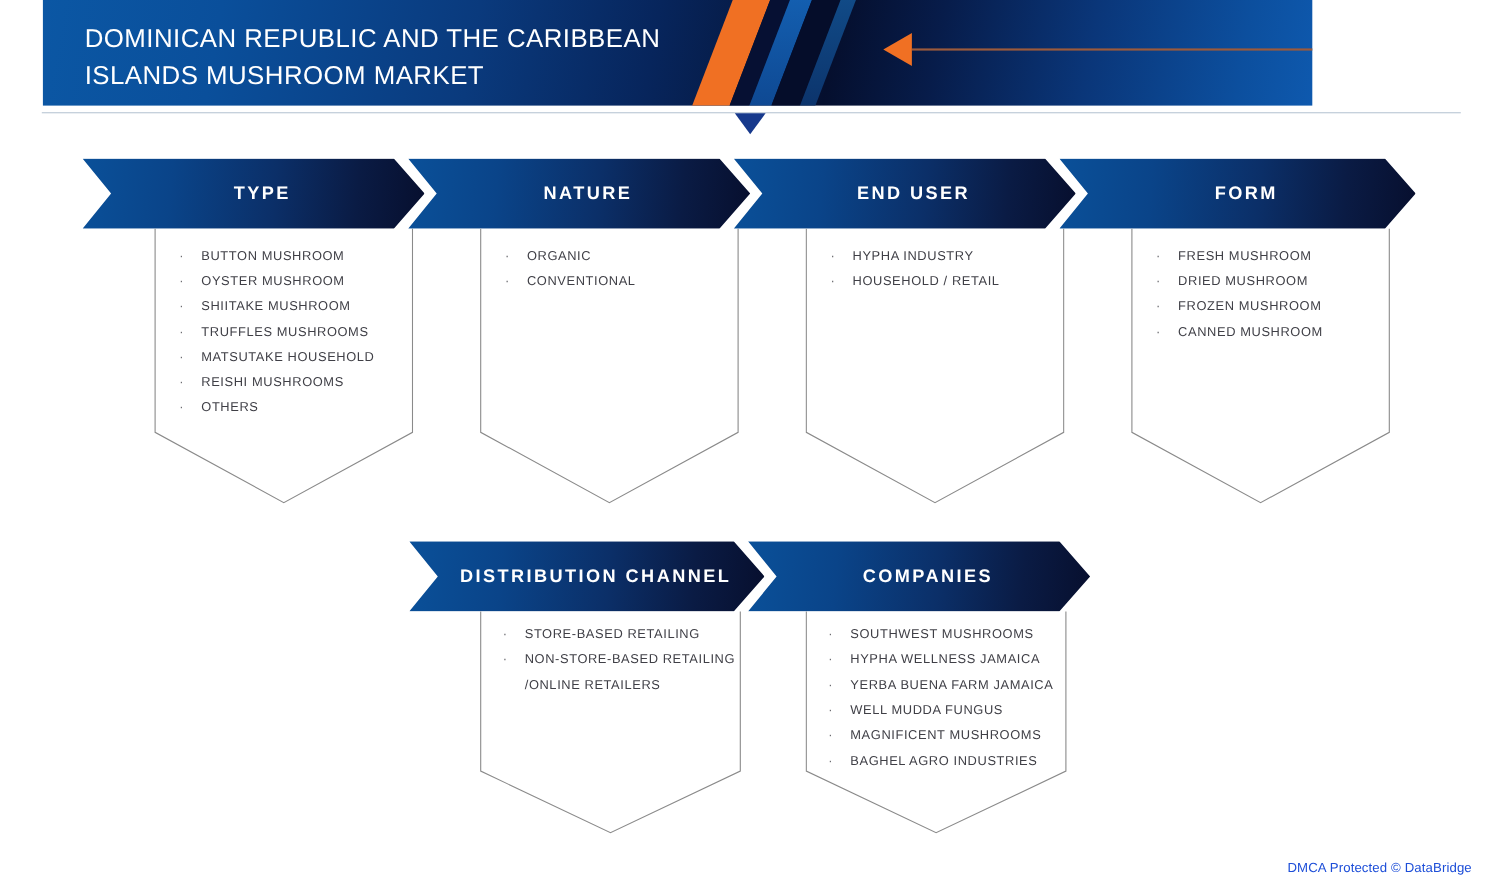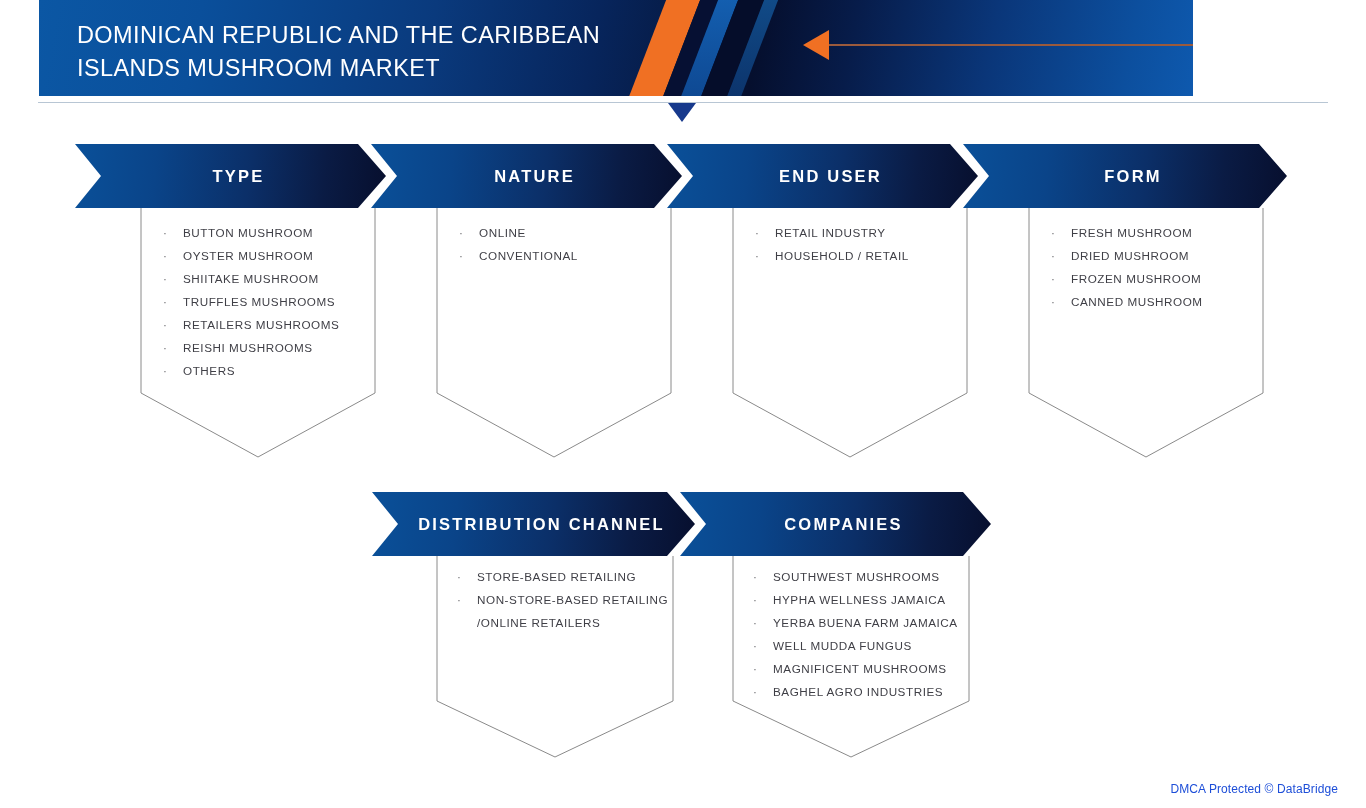--- a/index.html
+++ b/index.html
@@ -202,7 +202,7 @@
     <polyline points="1,1 1,186 118,250 235,186 235,1" fill="none" stroke="#8a8a8a" stroke-width="1"></polyline>
   </svg>
   <ul class="bullets" style="left:85px; top:77px; width:215px;">
-    <li><span class="dot">·</span><span>ONLINE</span></li>
+    <li><span class="dot">·</span><span>ORGANIC</span></li>
     <li><span class="dot">·</span><span>CONVENTIONAL</span></li>
   </ul>
 </div>

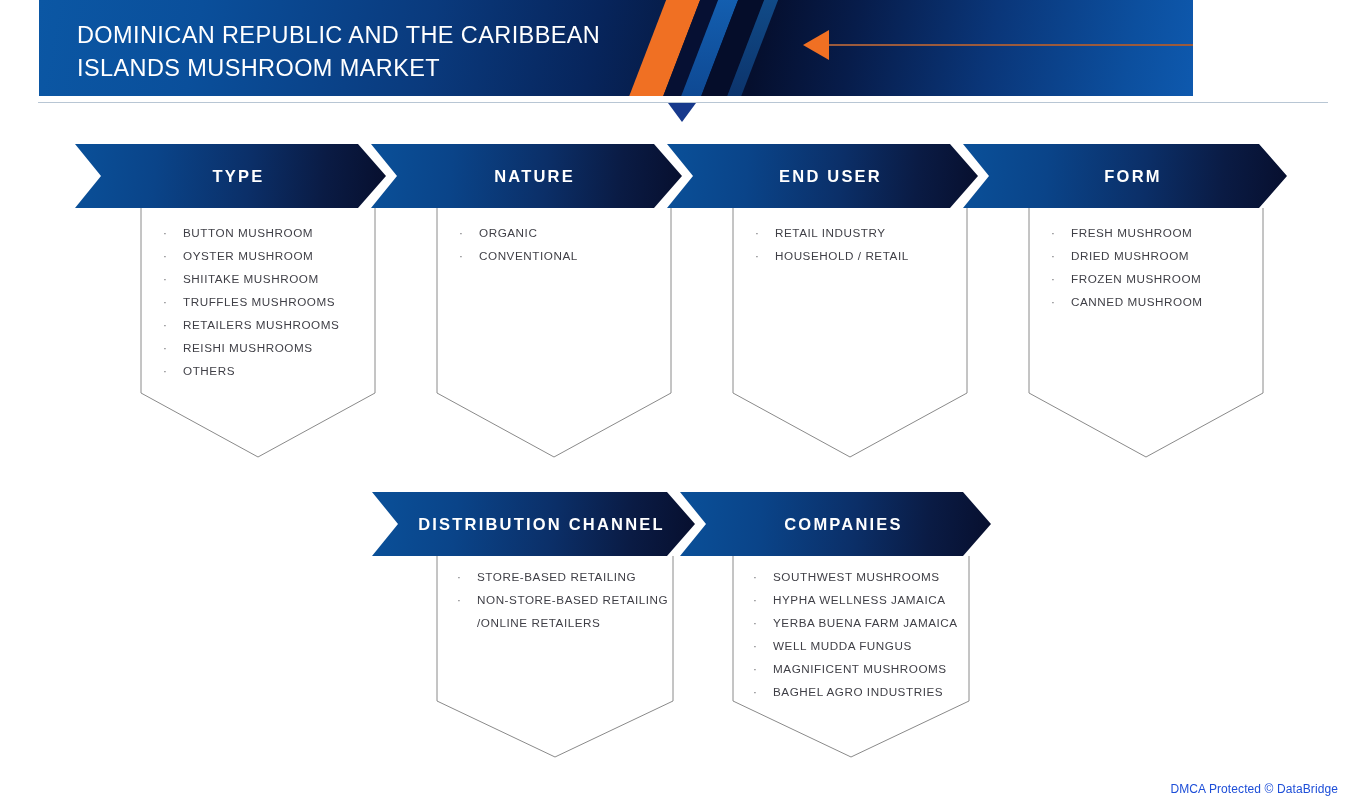--- a/index.html
+++ b/index.html
@@ -215,7 +215,7 @@
     <polyline points="1,1 1,186 118,250 235,186 235,1" fill="none" stroke="#8a8a8a" stroke-width="1"></polyline>
   </svg>
   <ul class="bullets" style="left:85px; top:77px; width:215px;">
-    <li><span class="dot">·</span><span>RETAIL INDUSTRY</span></li>
+    <li><span class="dot">·</span><span>HYPHA INDUSTRY</span></li>
     <li><span class="dot">·</span><span>HOUSEHOLD / RETAIL</span></li>
   </ul>
 </div>

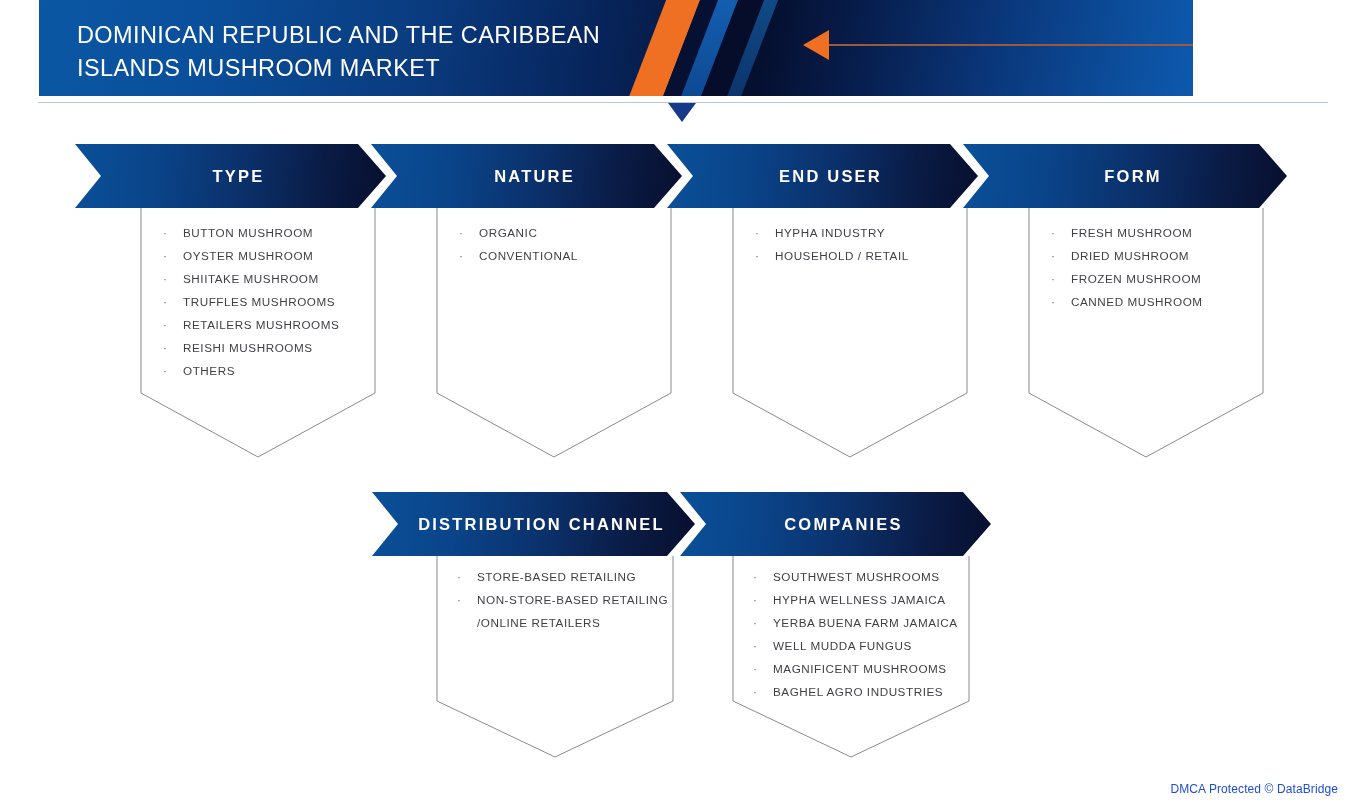--- a/index.html
+++ b/index.html
@@ -188,7 +188,7 @@
     <li><span class="dot">·</span><span>OYSTER MUSHROOM</span></li>
     <li><span class="dot">·</span><span>SHIITAKE MUSHROOM</span></li>
     <li><span class="dot">·</span><span>TRUFFLES MUSHROOMS</span></li>
-    <li><span class="dot">·</span><span>RETAILERS MUSHROOMS</span></li>
+    <li><span class="dot">·</span><span>MATSUTAKE HOUSEHOLD</span></li>
     <li><span class="dot">·</span><span>REISHI MUSHROOMS</span></li>
     <li><span class="dot">·</span><span>OTHERS</span></li>
   </ul>

